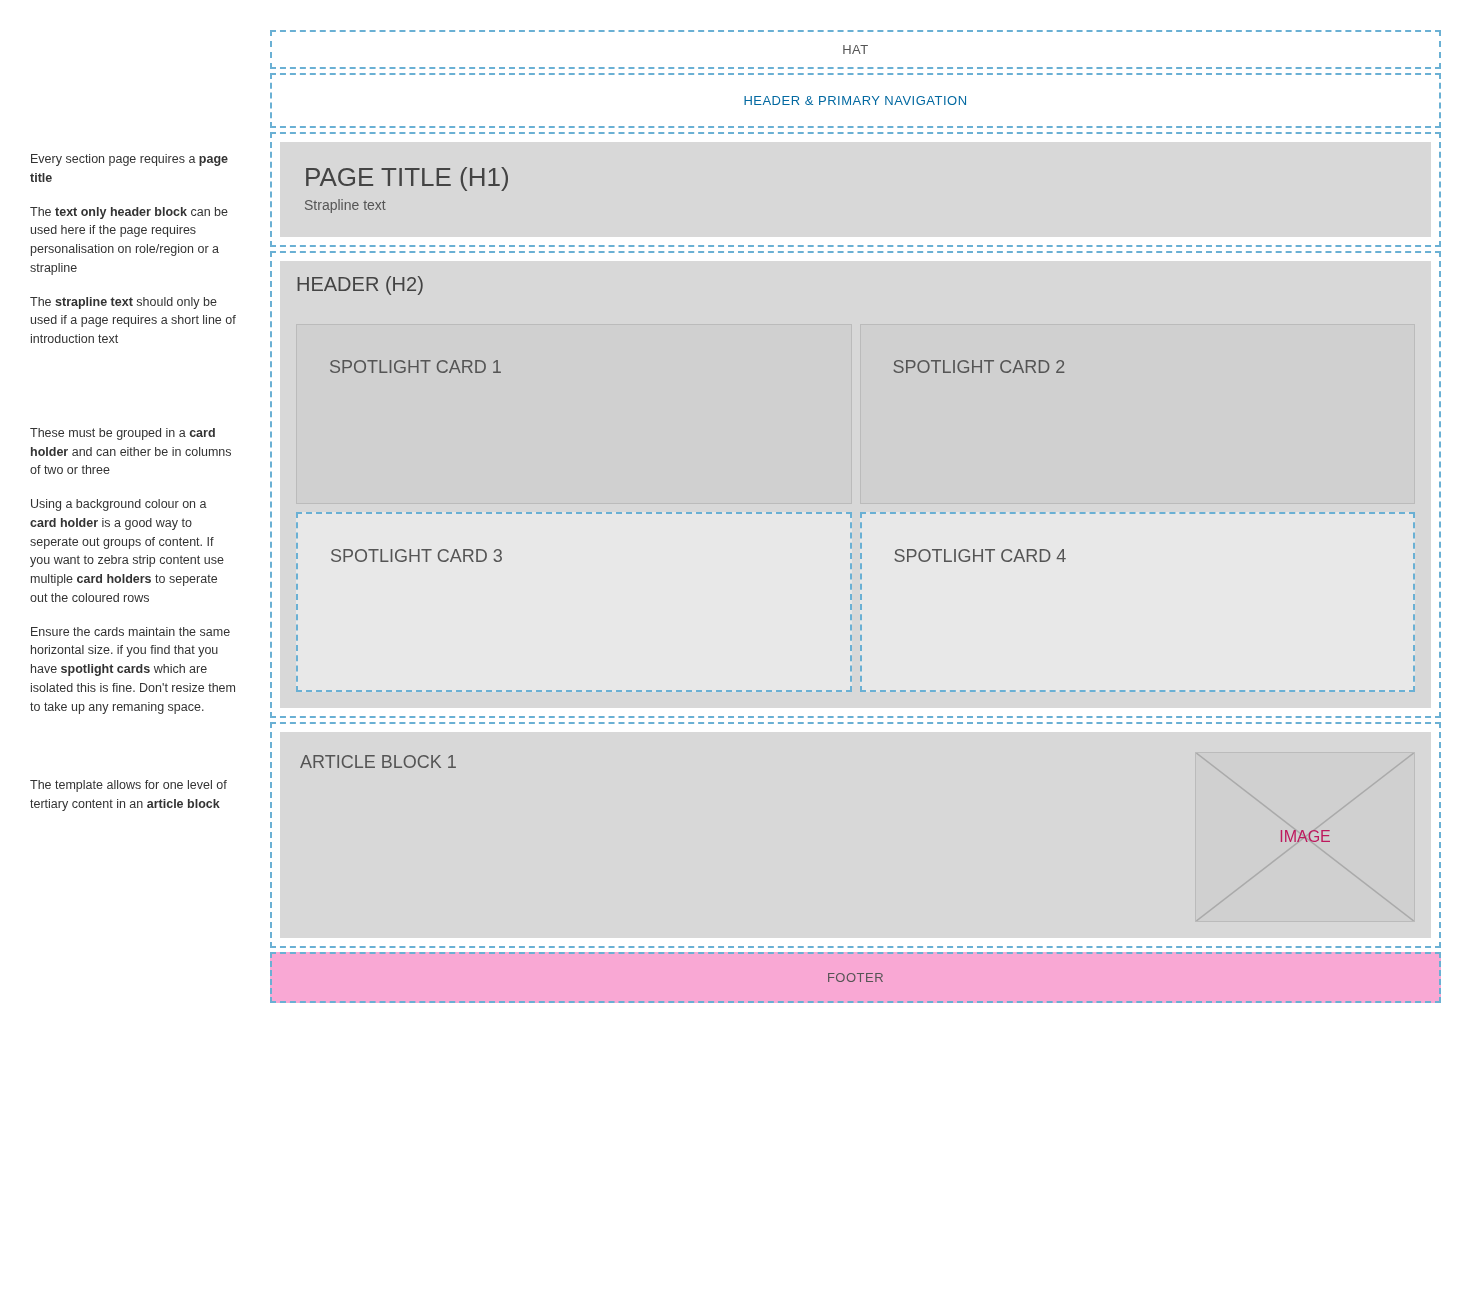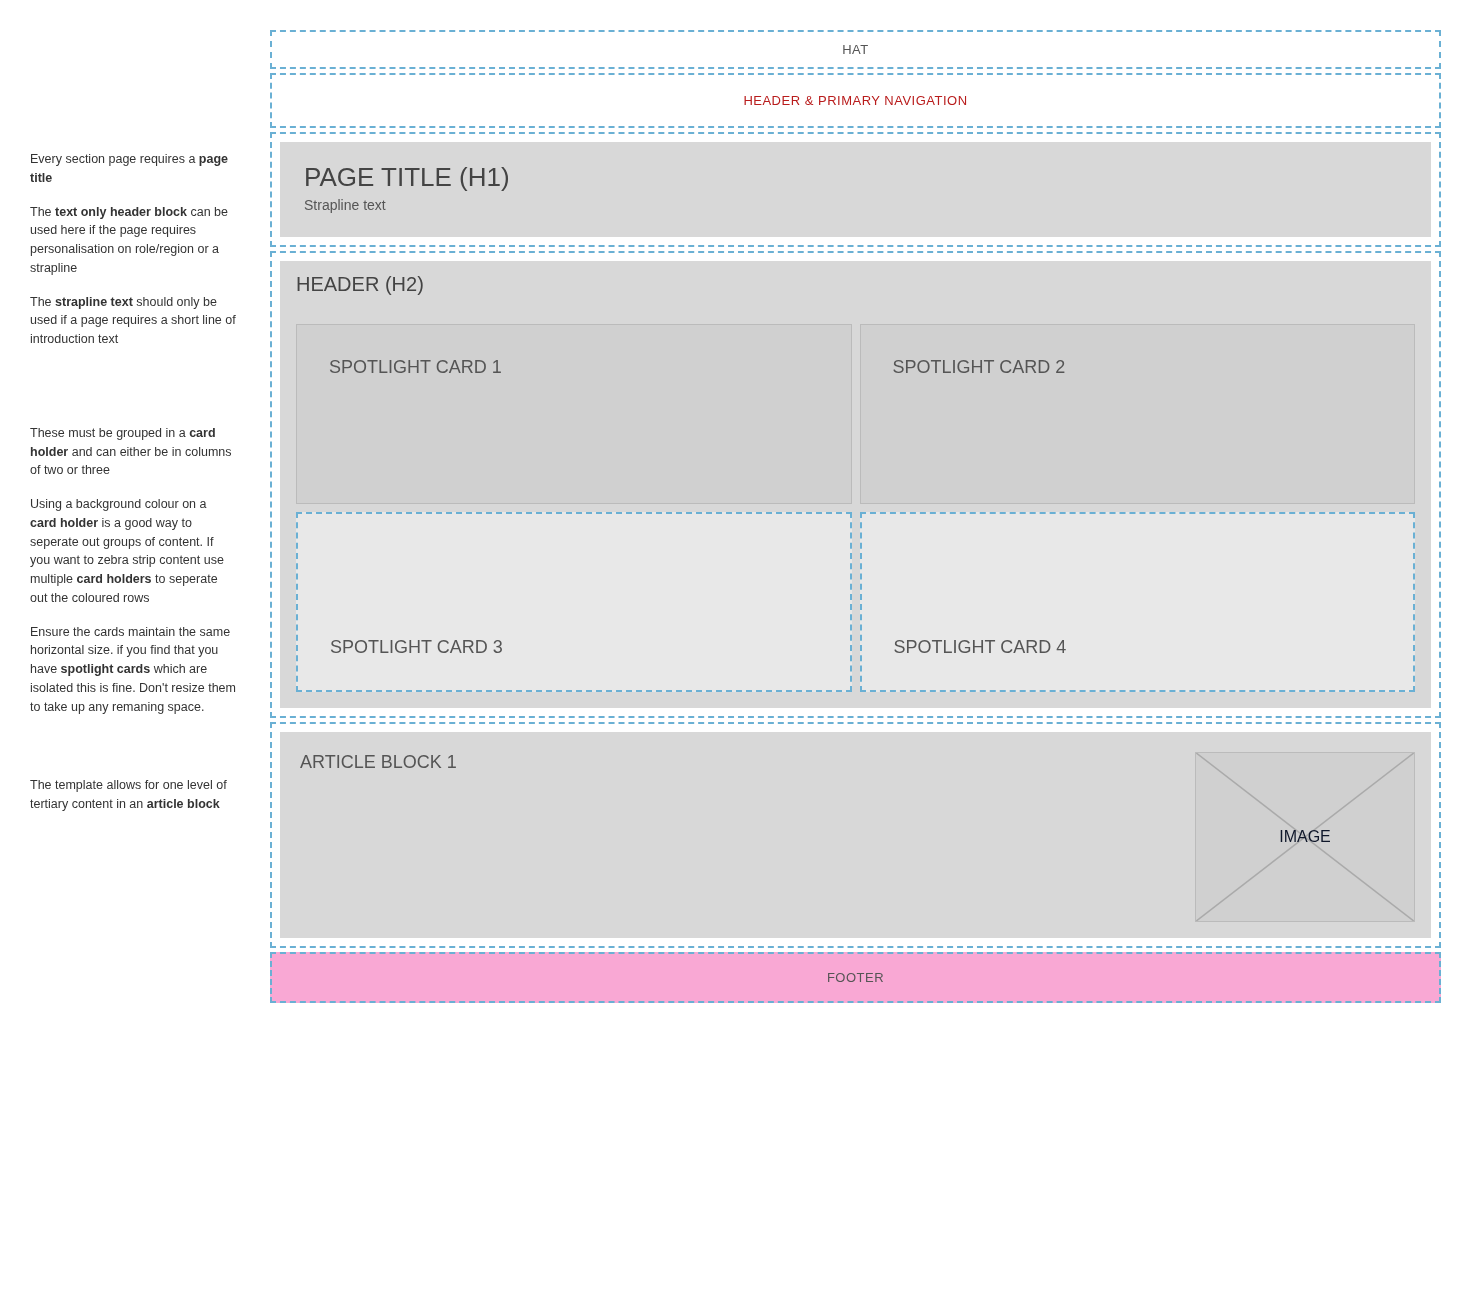--- a/index.html
+++ b/index.html
@@ -244,7 +244,7 @@
     </div>
 
     <div class="header-nav-row">
-      <span style="font-size:13px;color:#b91c1c;letter-spacing:0.5px;">HEADER &amp; PRIMARY NAVIGATION</span>
+      <span style="font-size:13px;color:#0369a1;letter-spacing:0.5px;">HEADER &amp; PRIMARY NAVIGATION</span>
     </div>
 
     <div class="page-title-section">

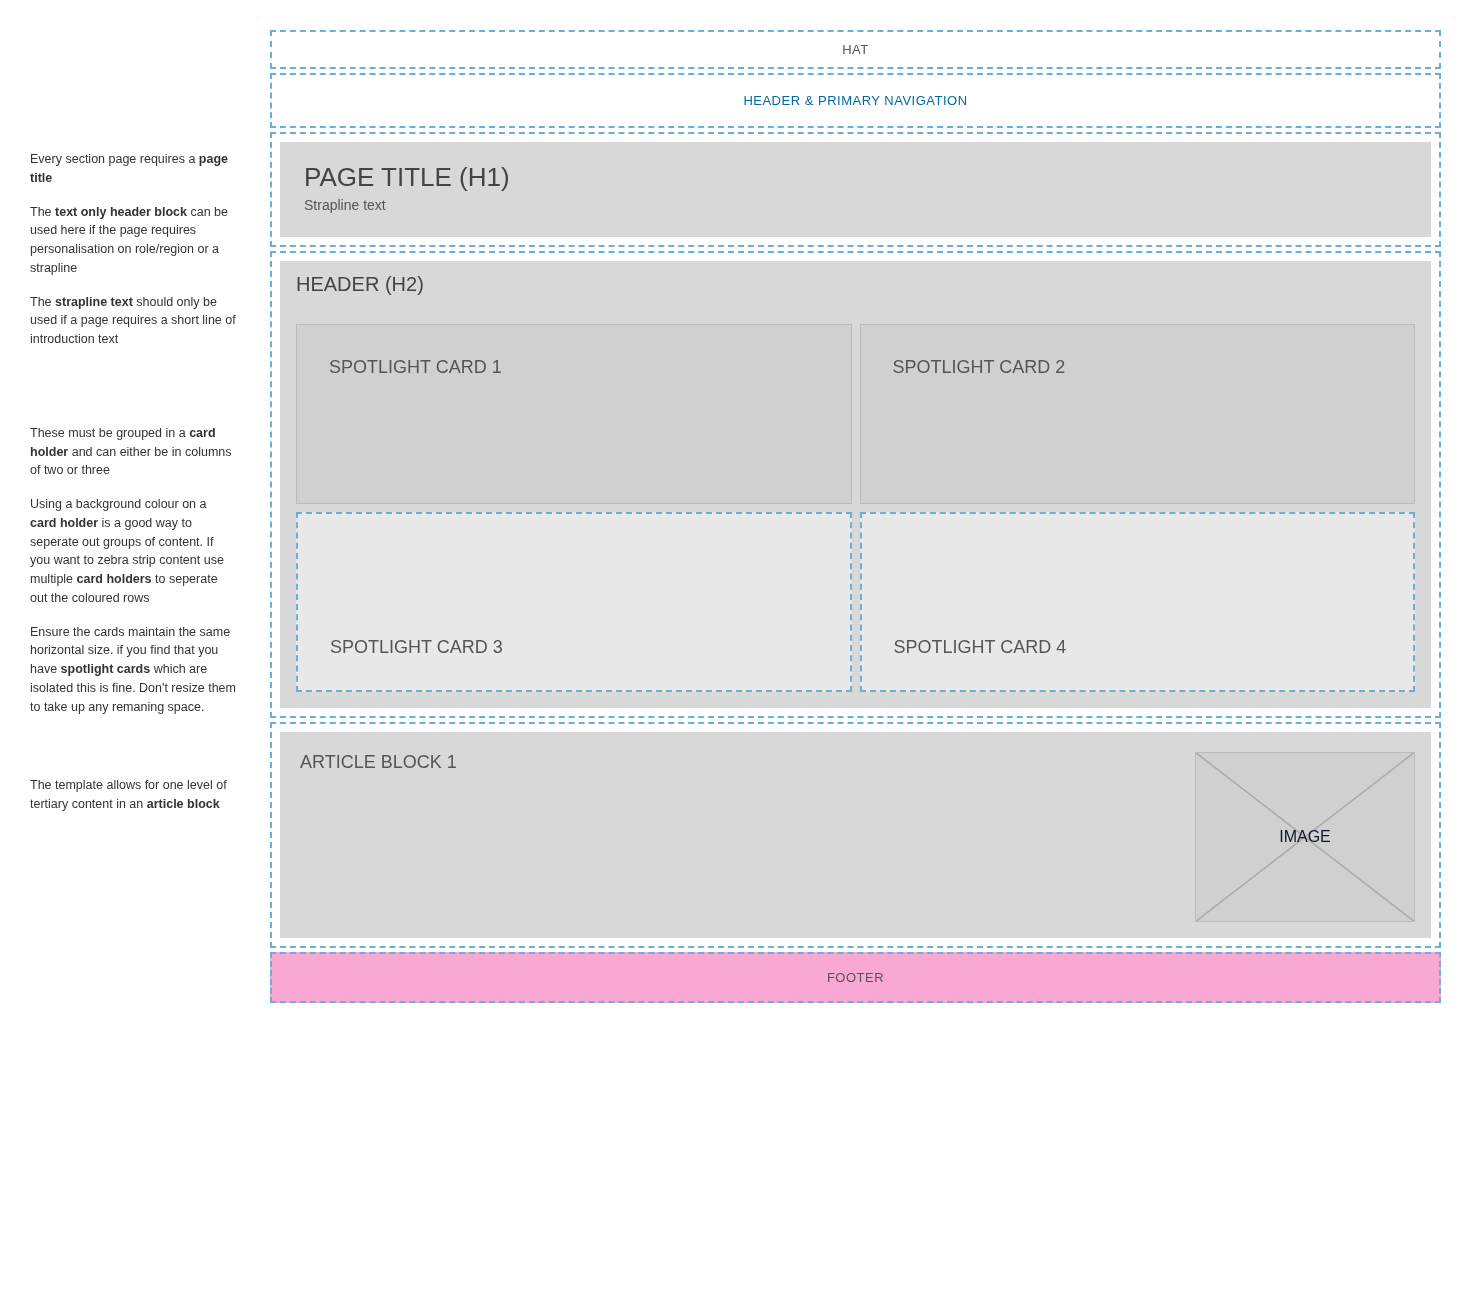--- a/index.html
+++ b/index.html
@@ -122,7 +122,6 @@
     .spotlight-card.dashed {
       border: 2px dashed #6ab0d4;
       background: #e8e8e8;
-      align-items: flex-end;
     }
     .spotlight-card-label {
       font-size: 18px;

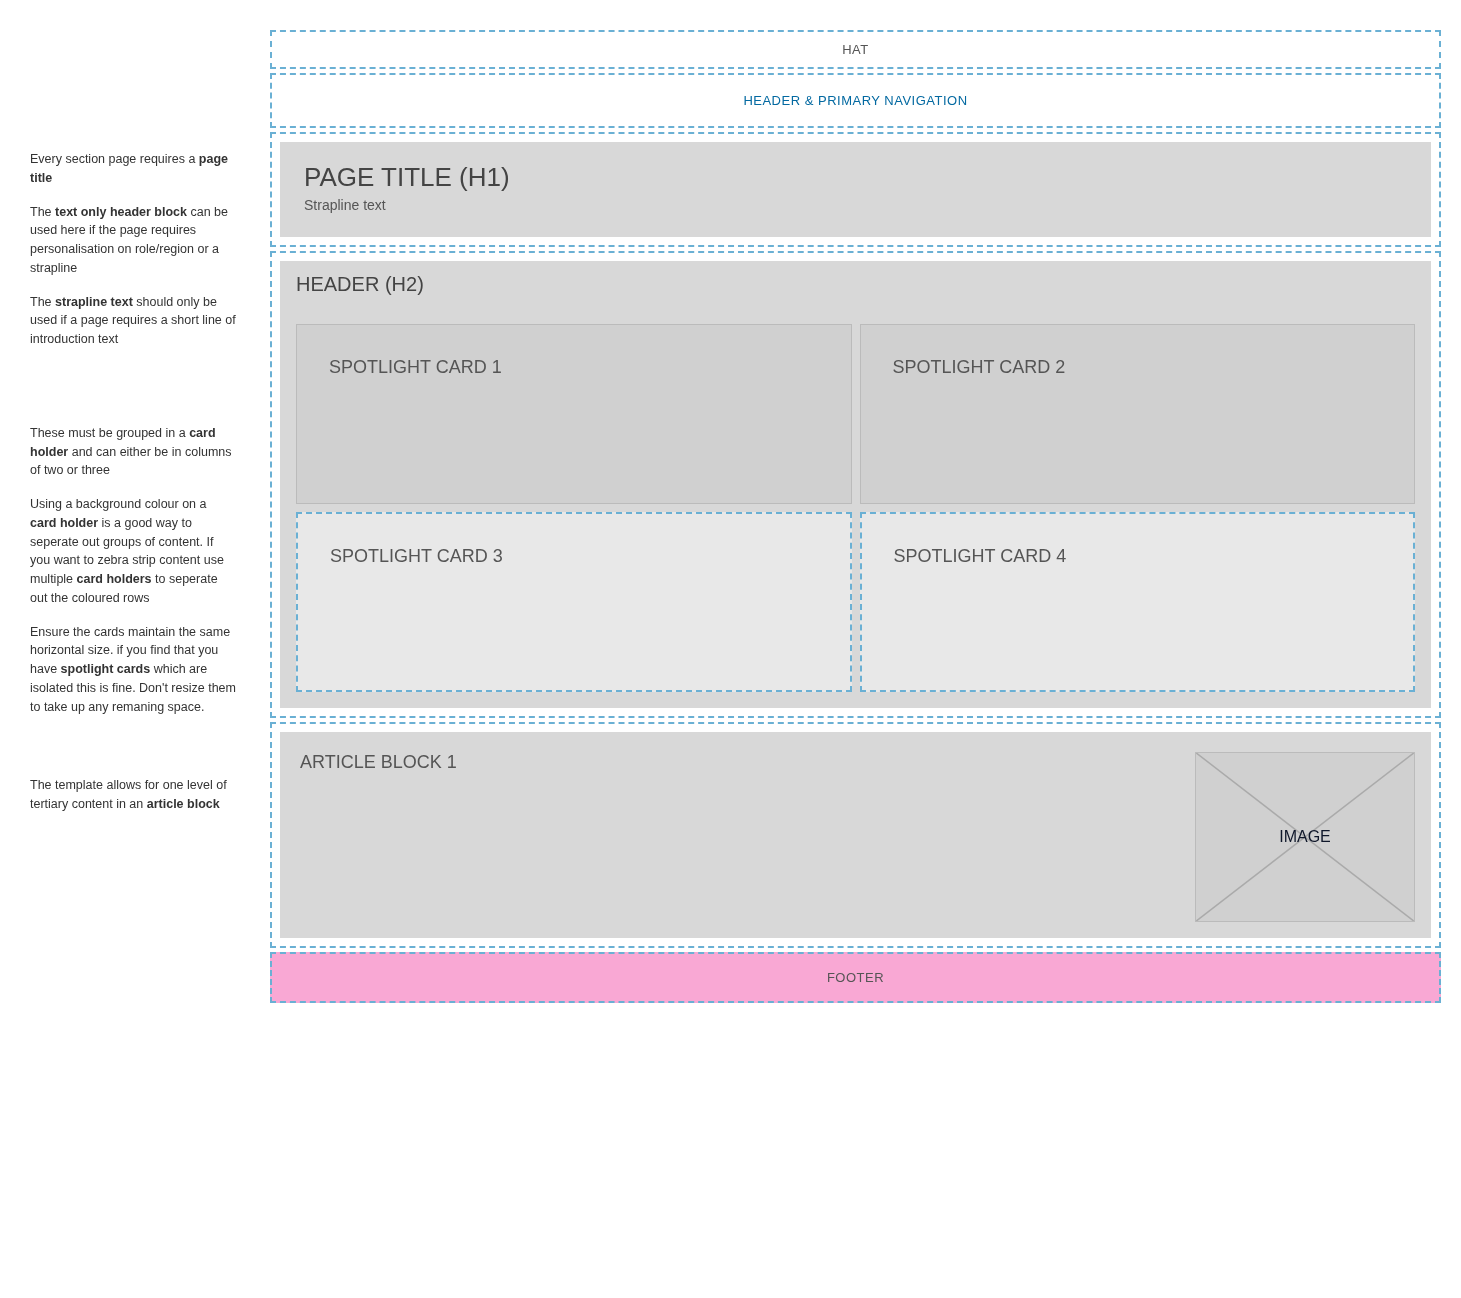--- a/index.html
+++ b/index.html
@@ -170,7 +170,7 @@
     }
     .image-label {
       font-size: 16px;
-      color: #0f172a;
+      color: #be185d;
       position: relative;
       z-index: 1;
     }

